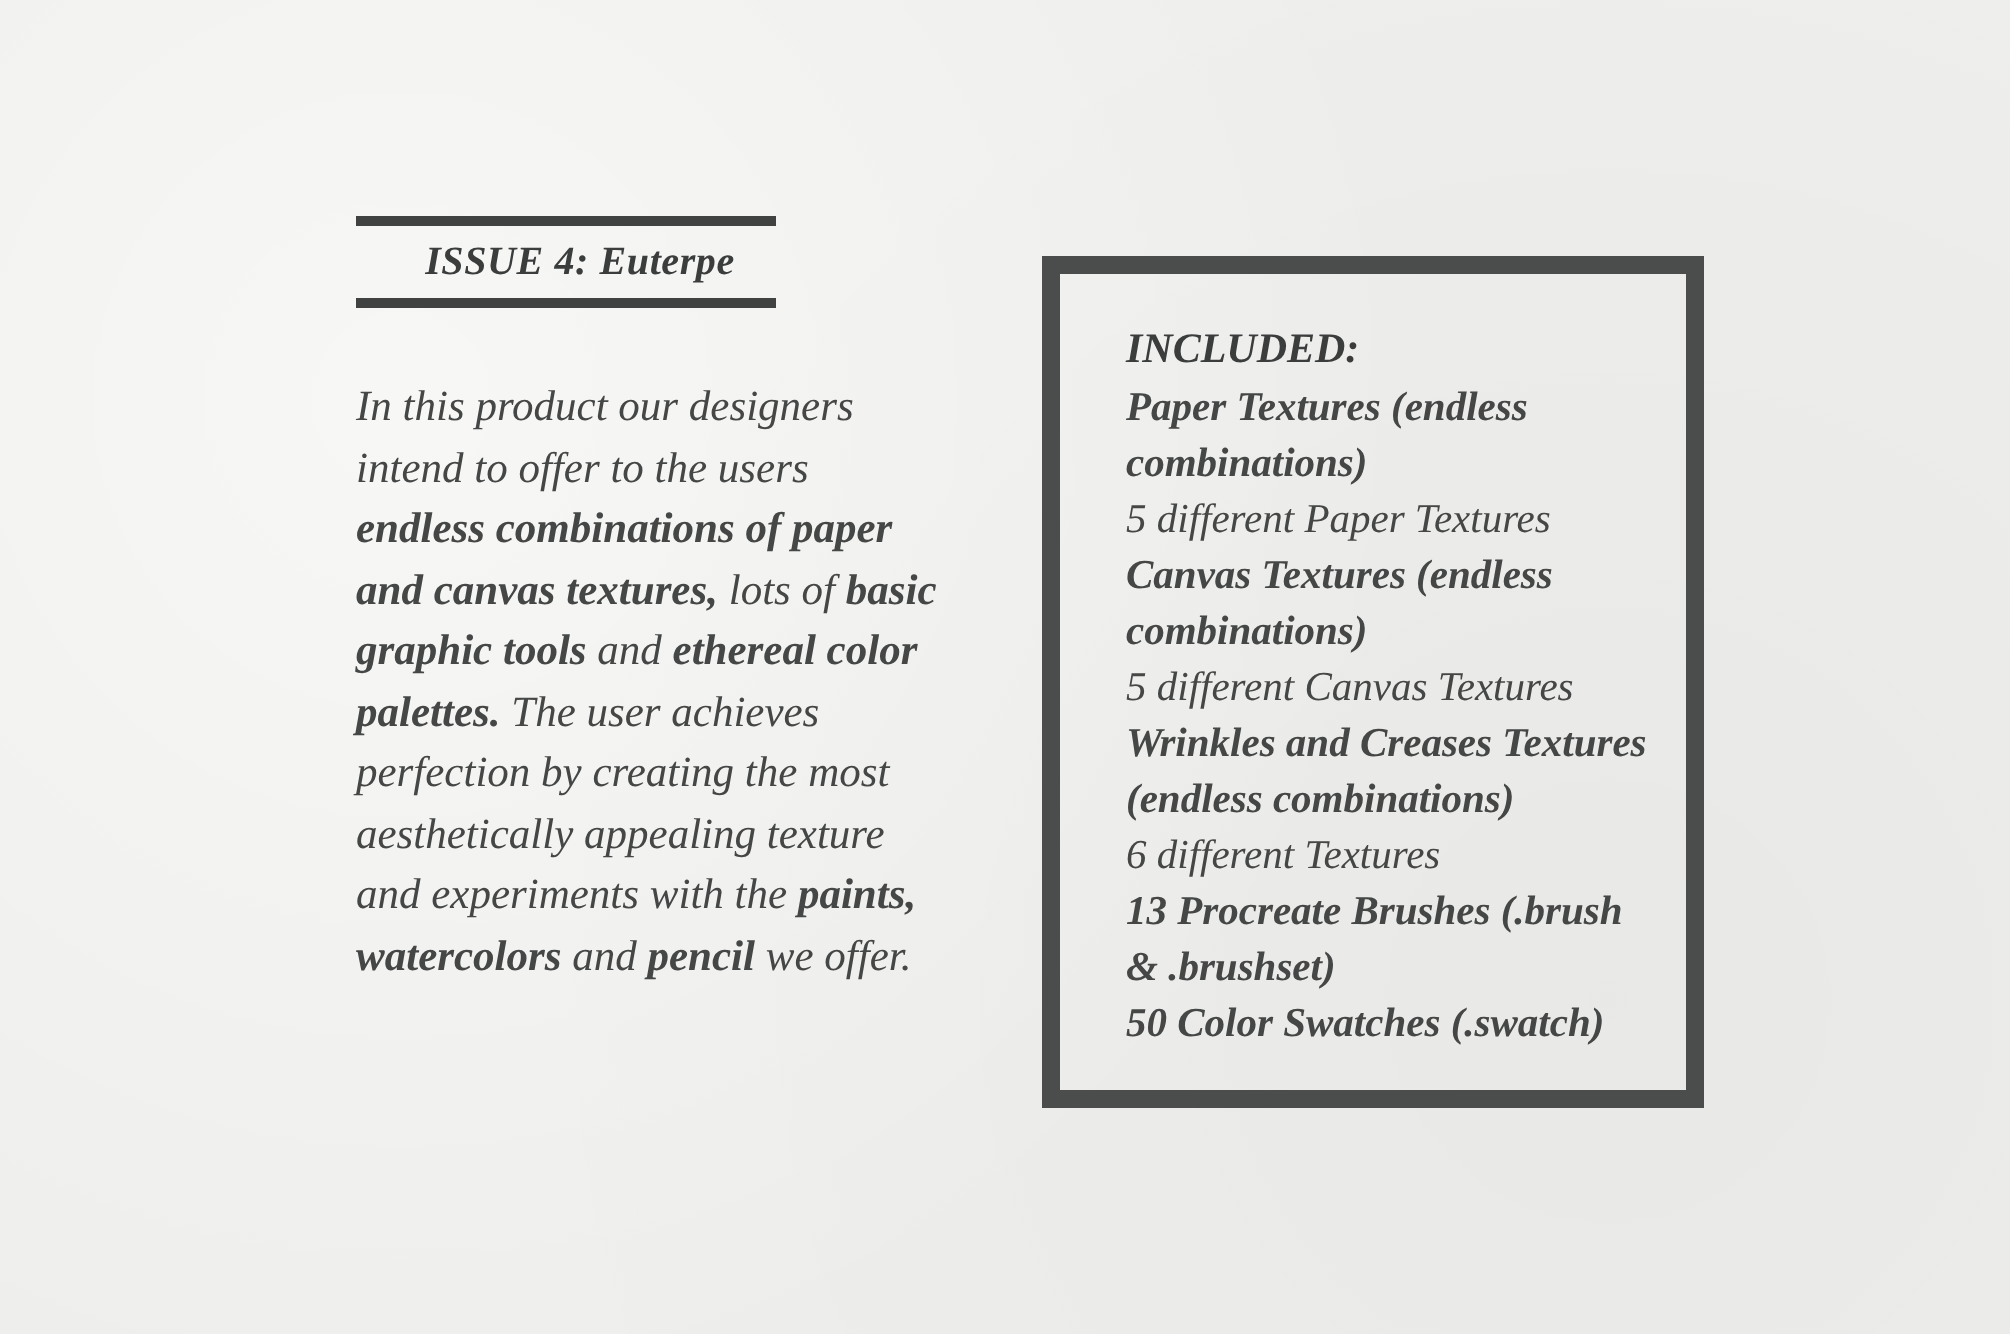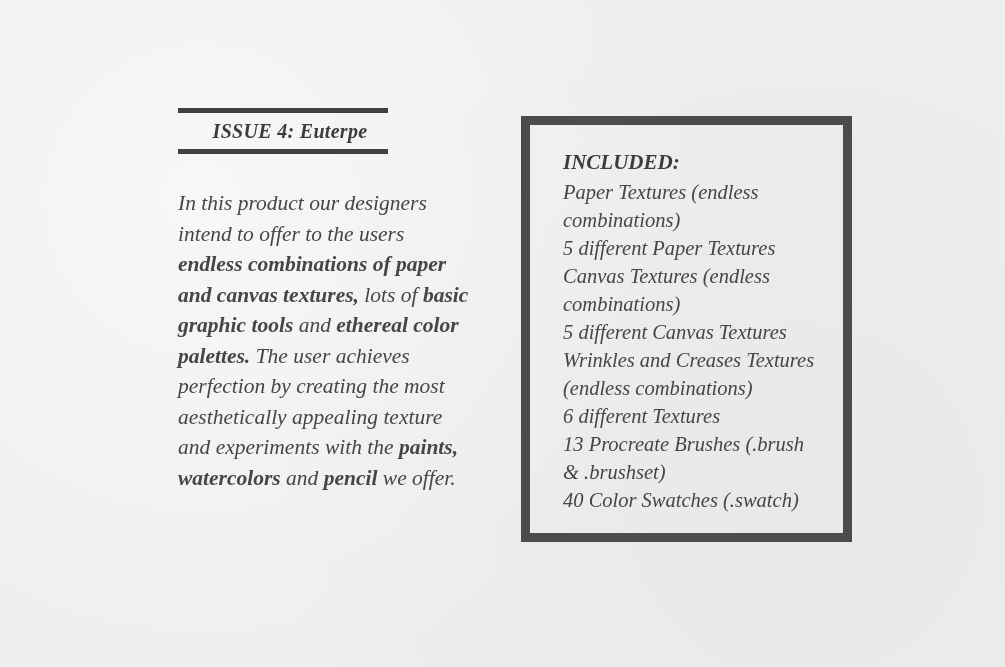--- a/index.html
+++ b/index.html
@@ -63,7 +63,7 @@
   .included-box {
     position: absolute;
     left: 521px;
-    top: 116px;
+    top: 128px;
     width: 331px;
     height: 426px;
     border: 9px solid #4a4d4b;

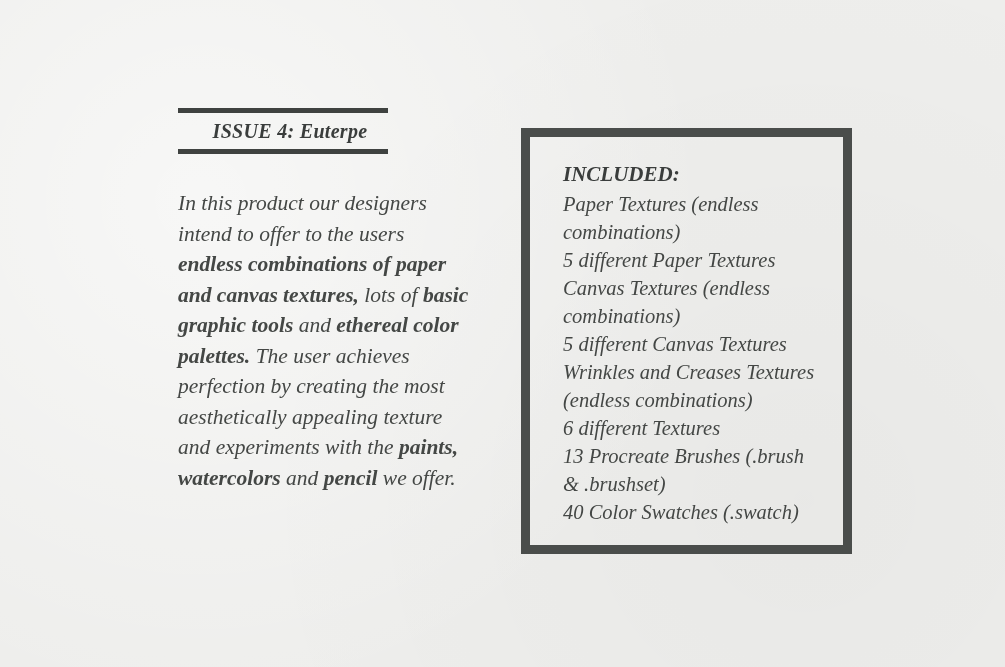--- a/index.html
+++ b/index.html
@@ -94,7 +94,7 @@
     padding: 0;
   }
   .included-list li.bold {
-    font-weight: normal;
+    font-weight: bold;
   }
   .included-list li.light {
     font-weight: normal;

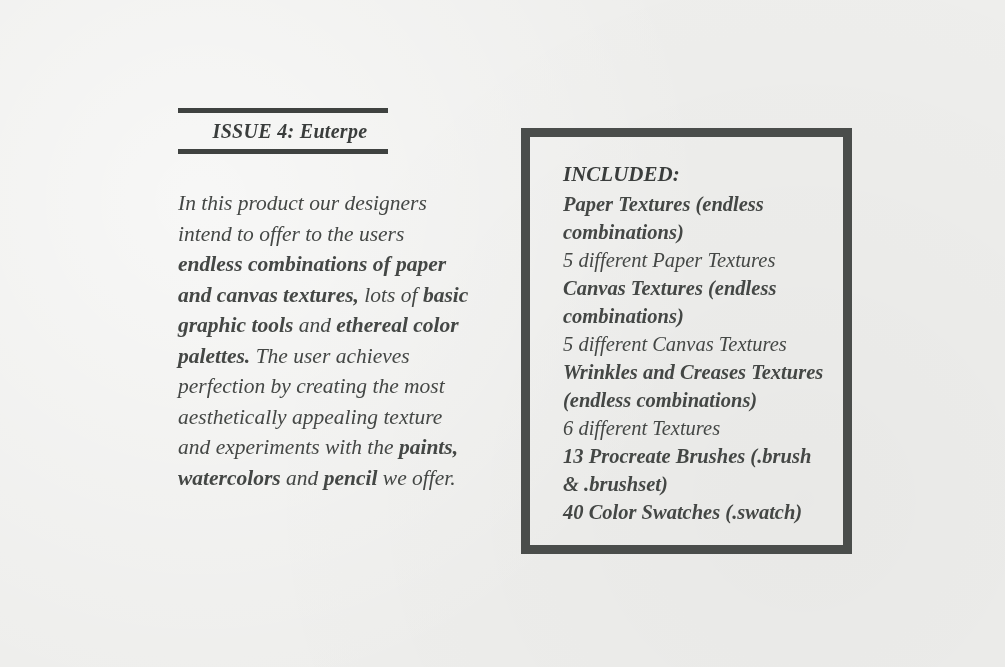--- a/index.html
+++ b/index.html
@@ -123,7 +123,7 @@
           <li class="bold">Wrinkles and Creases Textures (endless combinations)</li>
           <li class="light">6 different Textures</li>
           <li class="bold">13 Procreate Brushes (.brush &amp; .brushset)</li>
-          <li class="bold">40 Color Swatches (.swatch)</li>
+          <li class="bold">50 Color Swatches (.swatch)</li>
         </ul>
     </div>
   </div>

